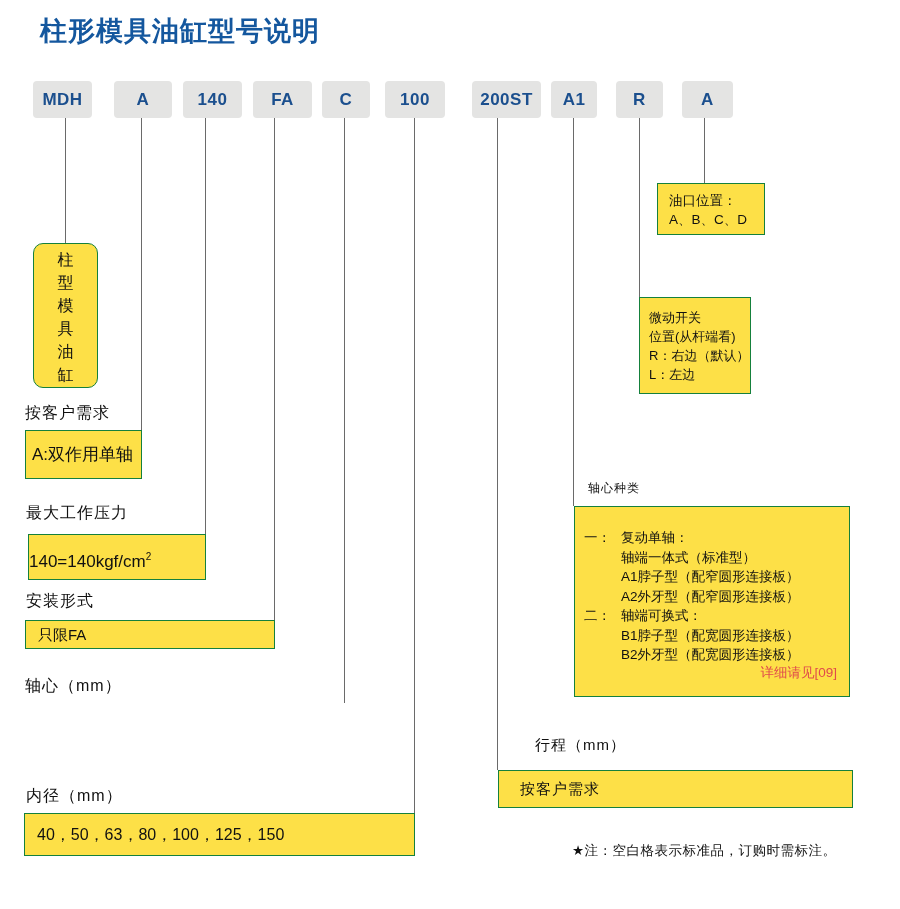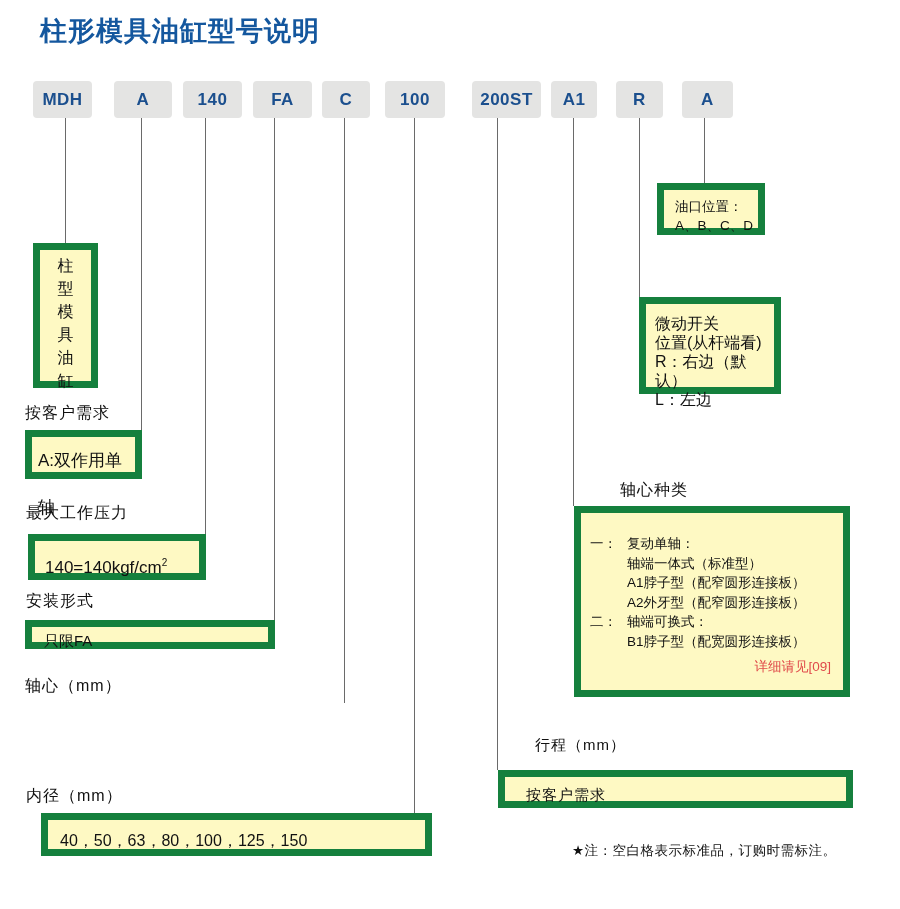--- a/index.html
+++ b/index.html
@@ -11,7 +11,7 @@
        display:flex;align-items:center;justify-content:center;
        color:#1b4f8e;font-weight:bold;font-size:17px;letter-spacing:.5px;}
   .vline{position:absolute;width:1px;background:#6a6a6a;}
-  .wbox{position:absolute;background:#fef9c3;border:7px solid #15803d;box-sizing:border-box;}
+  .wbox{position:absolute;background:#fde047;border:1px solid #15803d;box-sizing:border-box;}
   .lbl{position:absolute;font-size:16px;color:#111;letter-spacing:1px;}
   .vbox-text{width:18px;margin:4px auto 0 auto;font-size:16px;line-height:23px;
              word-break:break-all;text-align:center;letter-spacing:0;}

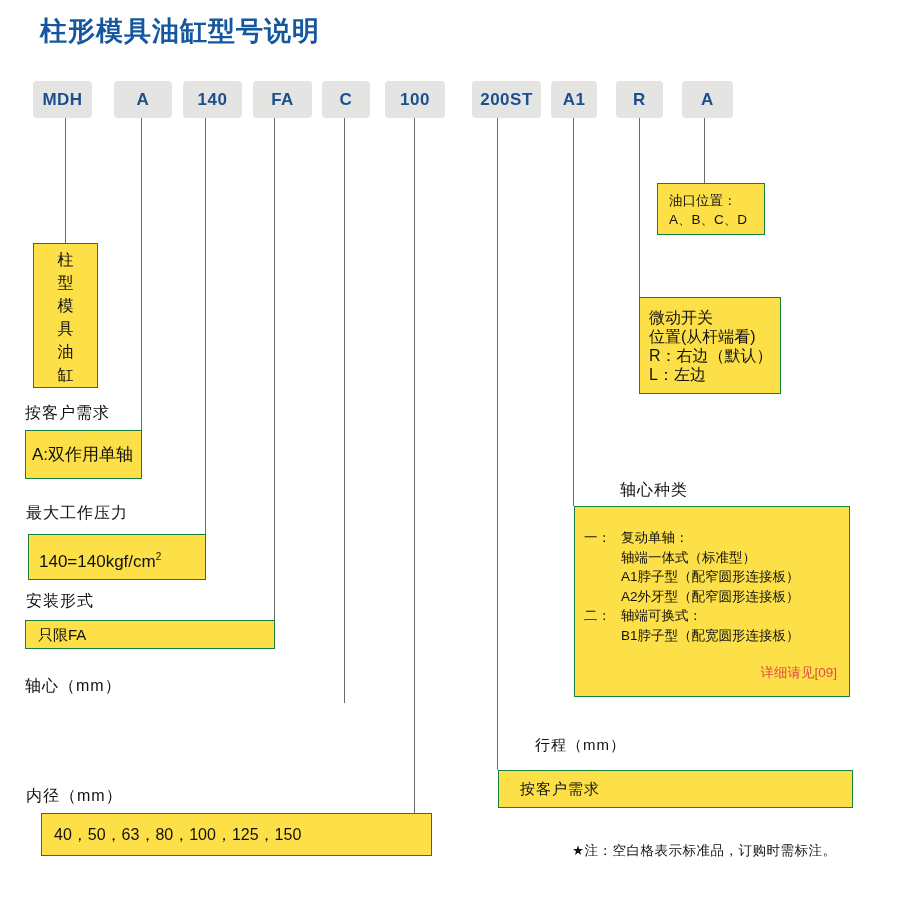--- a/index.html
+++ b/index.html
@@ -51,7 +51,7 @@
   <div class="vline" style="left:639px;top:118px;height:179px;"></div>
   <div class="vline" style="left:704px;top:118px;height:65px;"></div>
 
-  <div class="wbox" style="left:33px;top:243px;width:65px;height:145px;">
+  <div class="wbox" style="left:33px;top:243px;width:65px;height:145px;border-radius:10px;">
     <div class="vbox-text">柱型模具油缸</div>
   </div>
 

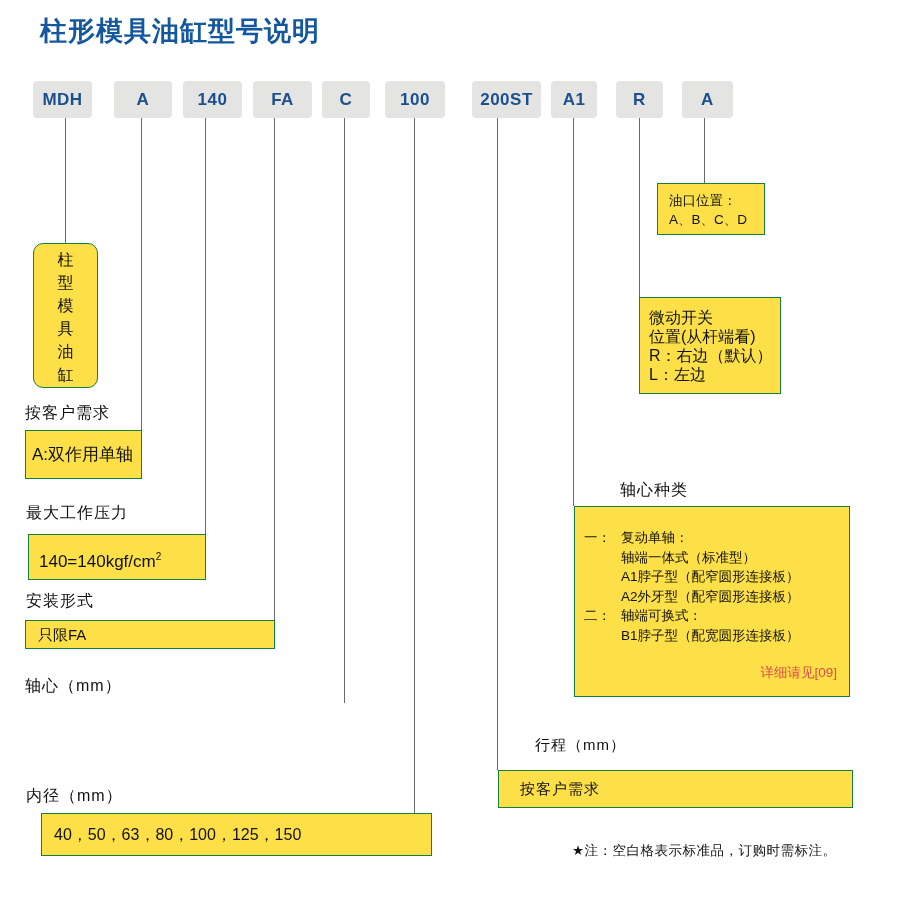--- a/index.html
+++ b/index.html
@@ -93,7 +93,7 @@
     <div class="red-note">详细请见[09]</div>
   </div>
 
-  <div class="wbox" style="left:639px;top:297px;width:142px;height:97px;font-size:16px;line-height:19px;padding:10px 0 0 9px;">
+  <div class="wbox" style="left:639px;top:297px;width:112px;height:97px;font-size:13px;line-height:19px;padding:10px 0 0 9px;">
     <div class="boxtext">微动开关</div>
     <div class="boxtext">位置(从杆端看)</div>
     <div class="boxtext">R：右边（默认）</div>

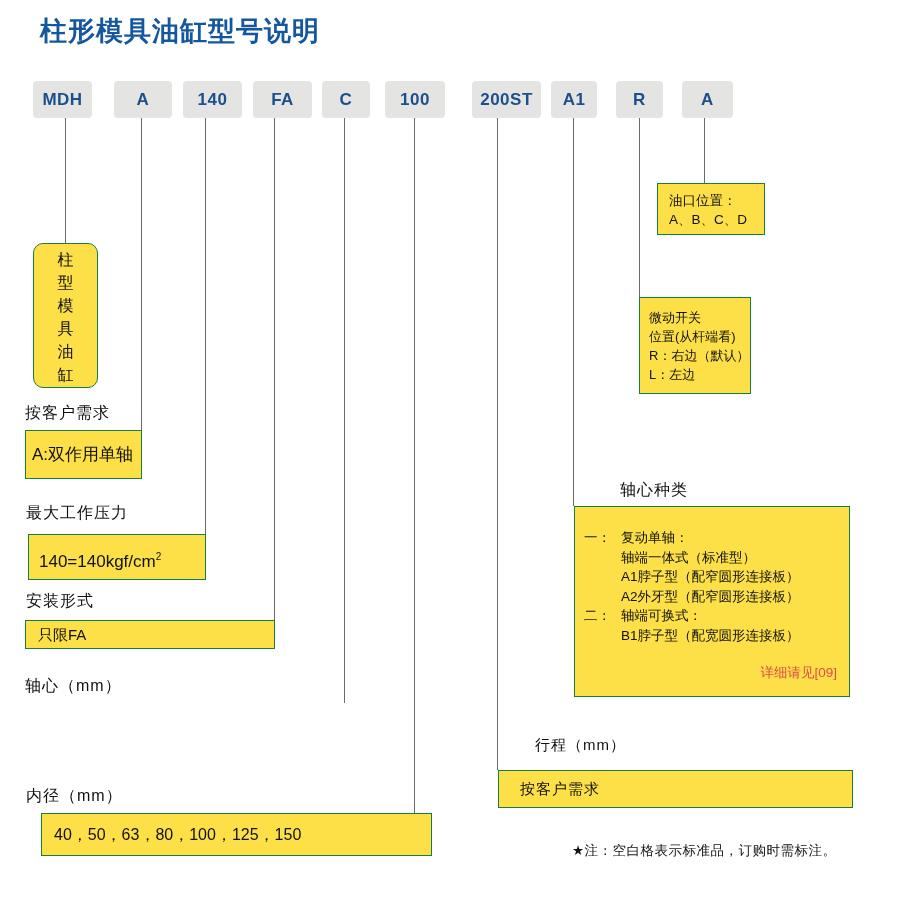--- a/index.html
+++ b/index.html
@@ -82,7 +82,7 @@
     <span>按客户需求</span>
   </div>
 
-  <div class="lbl" style="left:588px;top:480px;font-size:16px;margin-left:32px;">轴心种类</div>
+  <div class="lbl" style="left:588px;top:480px;font-size:12px;">轴心种类</div>
   <div class="wbox" style="left:574px;top:506px;width:276px;height:191px;font-size:13.5px;line-height:19.5px;padding:21px 10px 0 9px;">
     <div class="stype-row"><span class="stype-prefix">一：</span><span>复动单轴：</span></div>
     <div class="stype-row"><span class="stype-prefix"></span><span>轴端一体式（标准型）</span></div>

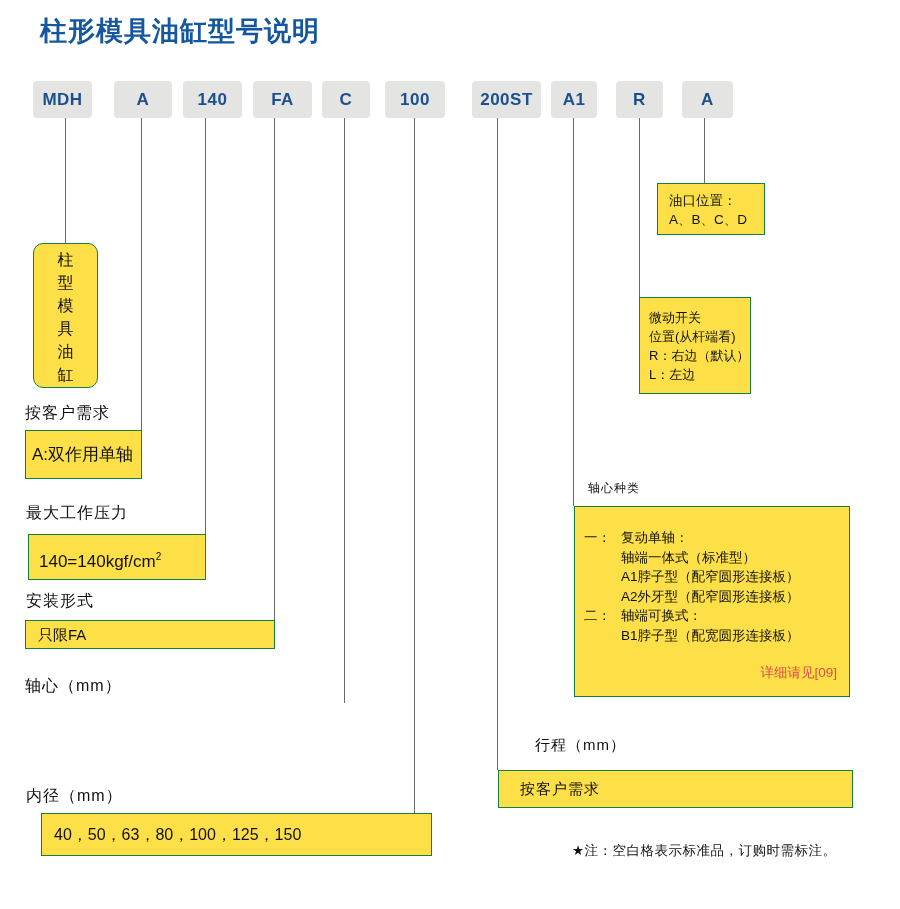--- a/index.html
+++ b/index.html
@@ -61,7 +61,7 @@
   </div>
 
   <div class="lbl" style="left:26px;top:503px;">最大工作压力</div>
-  <div class="wbox" style="left:28px;top:534px;width:178px;height:46px;font-size:17px;line-height:44px;padding-left:10px;">
+  <div class="wbox" style="left:28px;top:534px;width:178px;height:46px;font-size:17px;line-height:44px;">
     <span>140=140kgf/cm</span><span class="sup">2</span>
   </div>
 

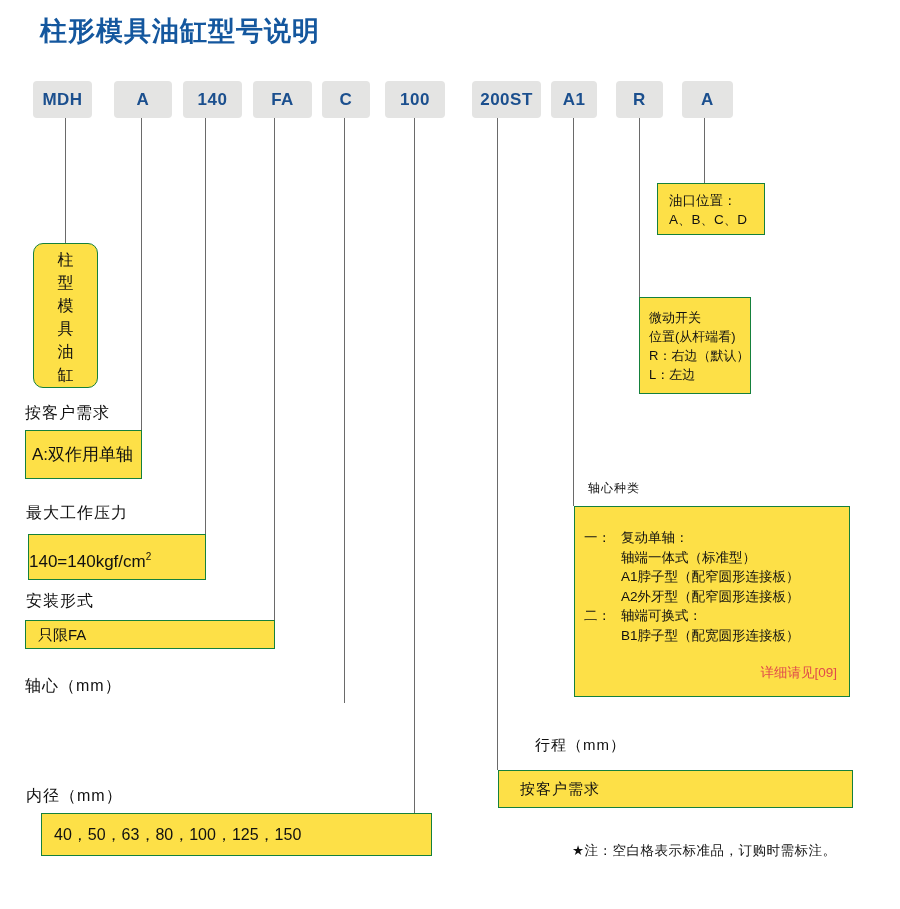--- a/index.html
+++ b/index.html
@@ -90,6 +90,7 @@
     <div class="stype-row"><span class="stype-prefix"></span><span>A2外牙型（配窄圆形连接板）</span></div>
     <div class="stype-row"><span class="stype-prefix">二：</span><span>轴端可换式：</span></div>
     <div class="stype-row"><span class="stype-prefix"></span><span>B1脖子型（配宽圆形连接板）</span></div>
+    <div class="stype-row"><span class="stype-prefix"></span><span>B2外牙型（配宽圆形连接板）</span></div>
     <div class="red-note">详细请见[09]</div>
   </div>
 

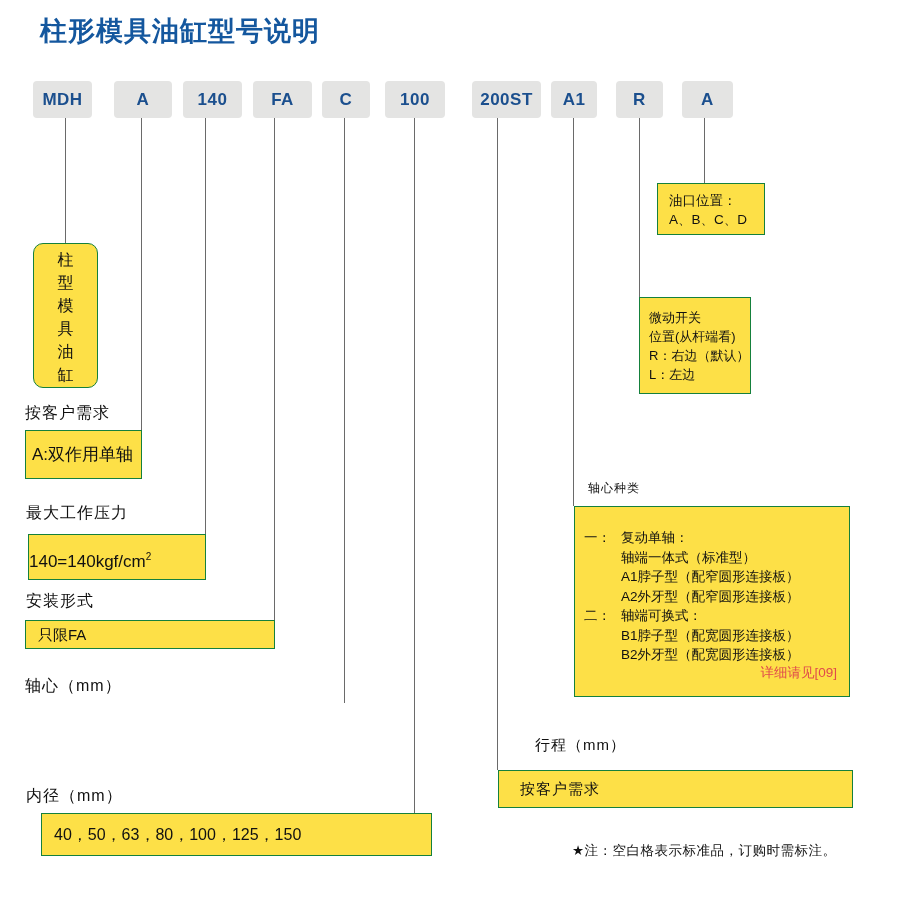--- a/index.html
+++ b/index.html
@@ -73,7 +73,7 @@
   <div class="lbl" style="left:25px;top:676px;">轴心（mm）</div>
 
   <div class="lbl" style="left:26px;top:786px;">内径（mm）</div>
-  <div class="wbox" style="left:24px;top:813px;width:391px;height:43px;font-size:16px;line-height:41px;padding-left:12px;margin-left:17px;">
+  <div class="wbox" style="left:24px;top:813px;width:391px;height:43px;font-size:16px;line-height:41px;padding-left:12px;">
     <span>40，50，63，80，100，125，150</span>
   </div>
 

